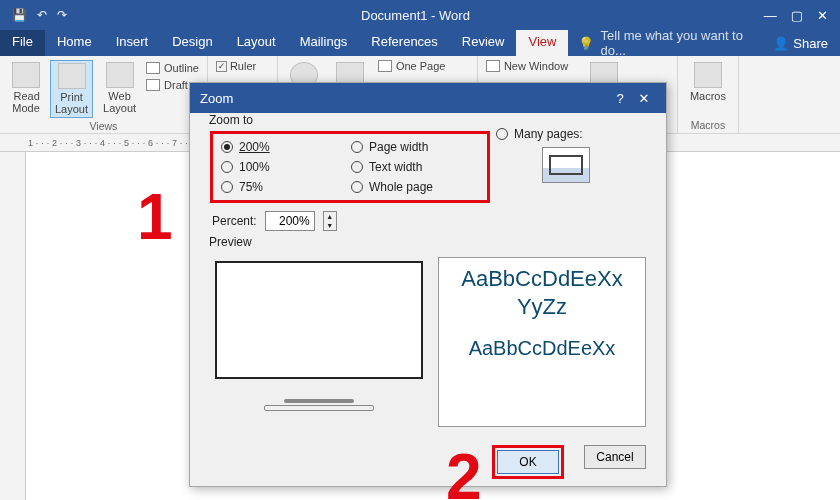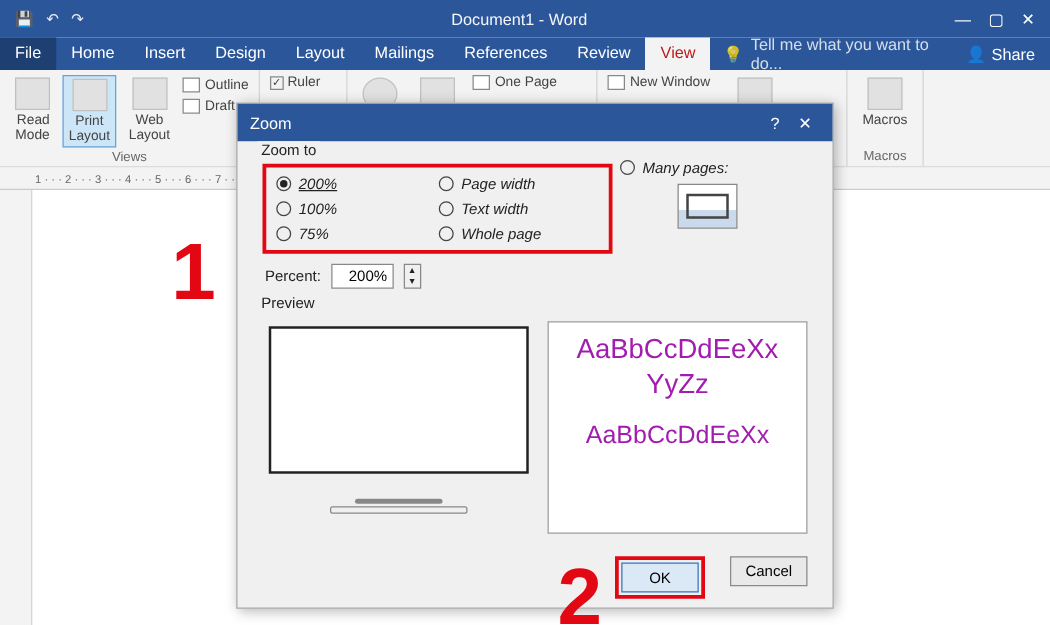--- a/index.html
+++ b/index.html
@@ -49,7 +49,7 @@
   .fs .legend { position: absolute; top: -8px; left: 4px; background: #f0f0f0; padding: 0 3px; font-size: 12px; }
   .redbox { border: 3px solid #e30613; padding: 6px 8px; width: 280px; }
   .zoomgrid { display: grid; grid-template-columns: 120px 130px; gap: 6px 10px; }
-  .radio { display: flex; align-items: center; gap: 6px; font-style: italic; }
+  .radio { display: flex; align-items: center; gap: 6px; }
   .radio .r { width: 12px; height: 12px; border: 1px solid #444; border-radius: 50%; display: inline-flex; align-items: center; justify-content: center; }
   .radio .r.sel::after { content: ""; width: 6px; height: 6px; background: #222; border-radius: 50%; }
   .percentrow { display: flex; align-items: center; gap: 8px; margin: 8px 0 4px 2px; }

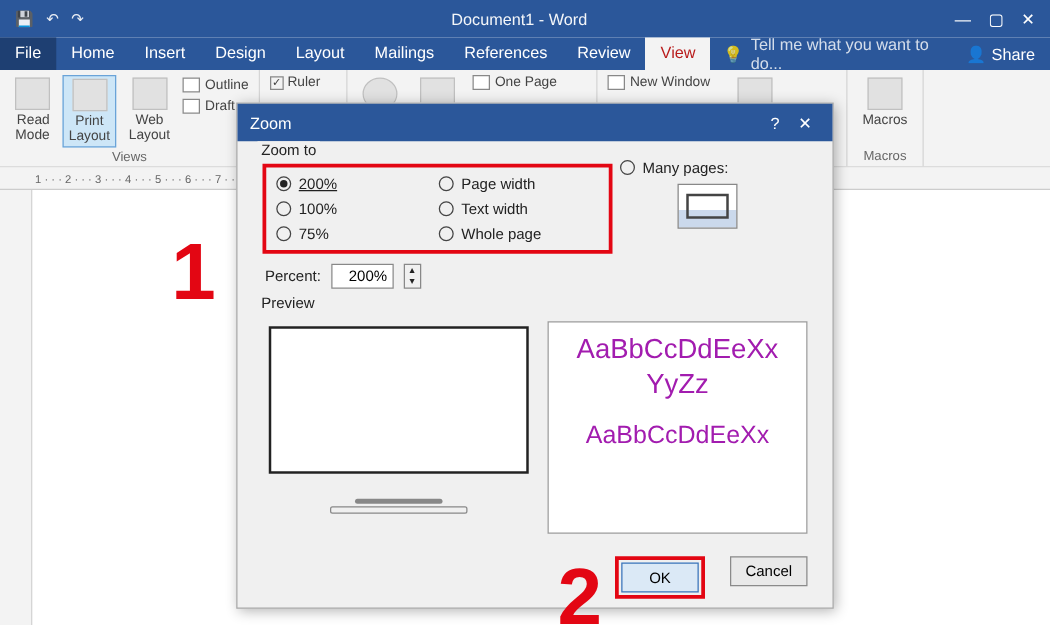--- a/index.html
+++ b/index.html
@@ -64,7 +64,7 @@
   .monitor .screen { width: 208px; height: 118px; border: 2px solid #222; background: #fff; margin: 4px auto 0; }
   .monitor .stand { width: 70px; height: 4px; background: #888; margin: 20px auto 0; border-radius: 2px; }
   .monitor .base { width: 110px; height: 6px; border: 1px solid #888; margin: 2px auto 0; border-radius: 2px; }
-  .sample { flex: 1; border: 1px solid #999; background: #fff; padding: 8px 4px; text-align: center; font-family: Calibri, Arial, sans-serif; color: #a21caf; }
+  .sample { flex: 1; border: 1px solid #999; background: #fff; padding: 8px 4px; text-align: center; font-family: Calibri, Arial, sans-serif; color: #0c4a6e; }
   .sample .l1 { font-size: 22px; line-height: 1.2; }
   .sample .l2 { font-size: 22px; line-height: 1.4; }
   .sample .l3 { font-size: 20px; margin-top: 14px; }

